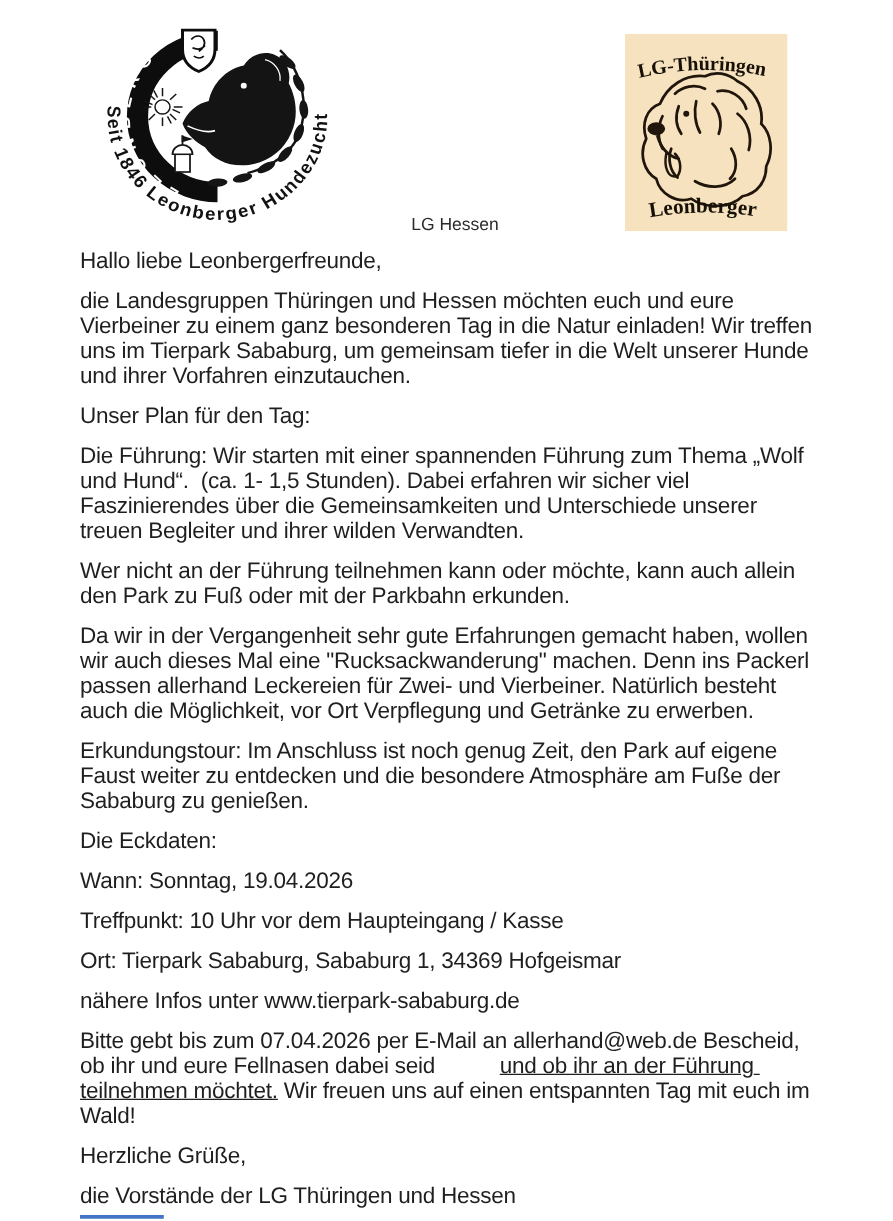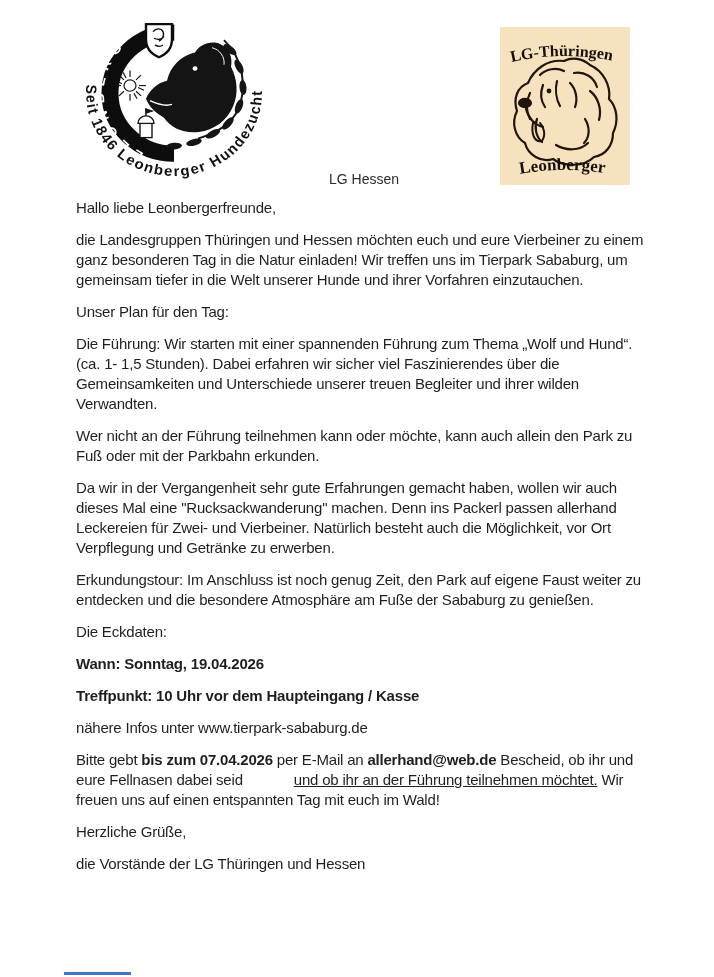--- a/index.html
+++ b/index.html
@@ -27,8 +27,8 @@
     position: absolute; left: 64px; top: 198px; width: 594px;
   }
   .body p {
-    margin: 0 0 12px 12px;
-    font-size: 15px;
+    margin: 0 0 12px 0;
+    font-size: 18px;
     letter-spacing: -0.2px;
     line-height: 20px;
     white-space: pre-wrap;

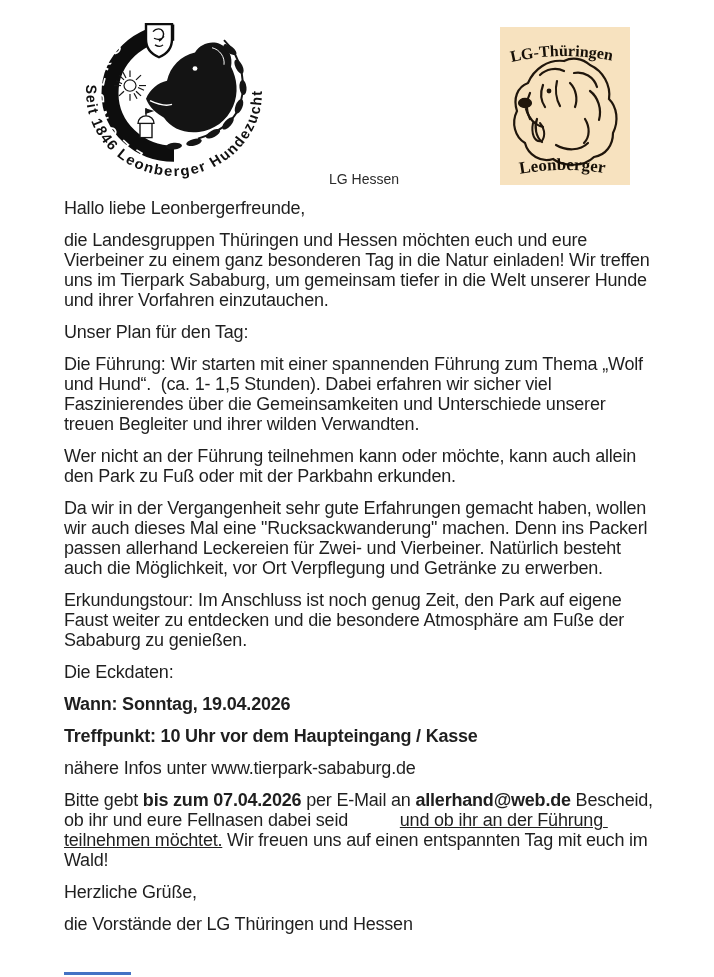--- a/index.html
+++ b/index.html
@@ -33,7 +33,7 @@
     line-height: 20px;
     white-space: pre-wrap;
   }
-  .body p span.b { font-weight: bold; text-align: right; }
+  .body p span.b { font-weight: normal; text-align: right; }
   .body p span.u { text-decoration: underline; padding-left: 47px; }
 
   .footer-line {

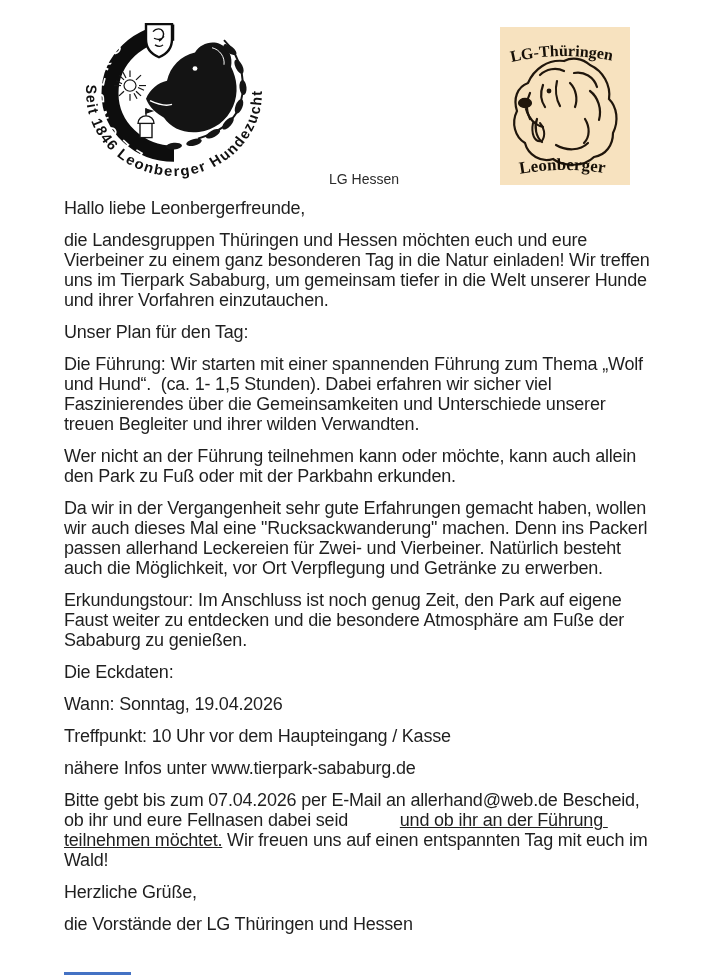--- a/index.html
+++ b/index.html
@@ -174,6 +174,7 @@
     <p><span>Die Eckdaten:</span></p>
     <p><span class="b">Wann: Sonntag, 19.04.2026</span></p>
     <p><span class="b">Treffpunkt: 10 Uhr vor dem Haupteingang / Kasse</span></p>
+    <p><span class="b">Ort: Tierpark Sababurg, Sababurg 1, 34369 Hofgeismar</span></p>
     <p><span>nähere Infos unter www.tierpark-sababurg.de</span></p>
     <p><span>Bitte gebt </span><span class="b">bis zum 07.04.2026</span><span> per E-Mail an </span><span class="b">allerhand@web.de</span><span> Bescheid, ob ihr und eure Fellnasen dabei seid </span><span class="u">und ob ihr an der Führung teilnehmen möchtet.</span><span> Wir freuen uns auf einen entspannten Tag mit euch im Wald!</span></p>
     <p><span>Herzliche Grüße,</span></p>

